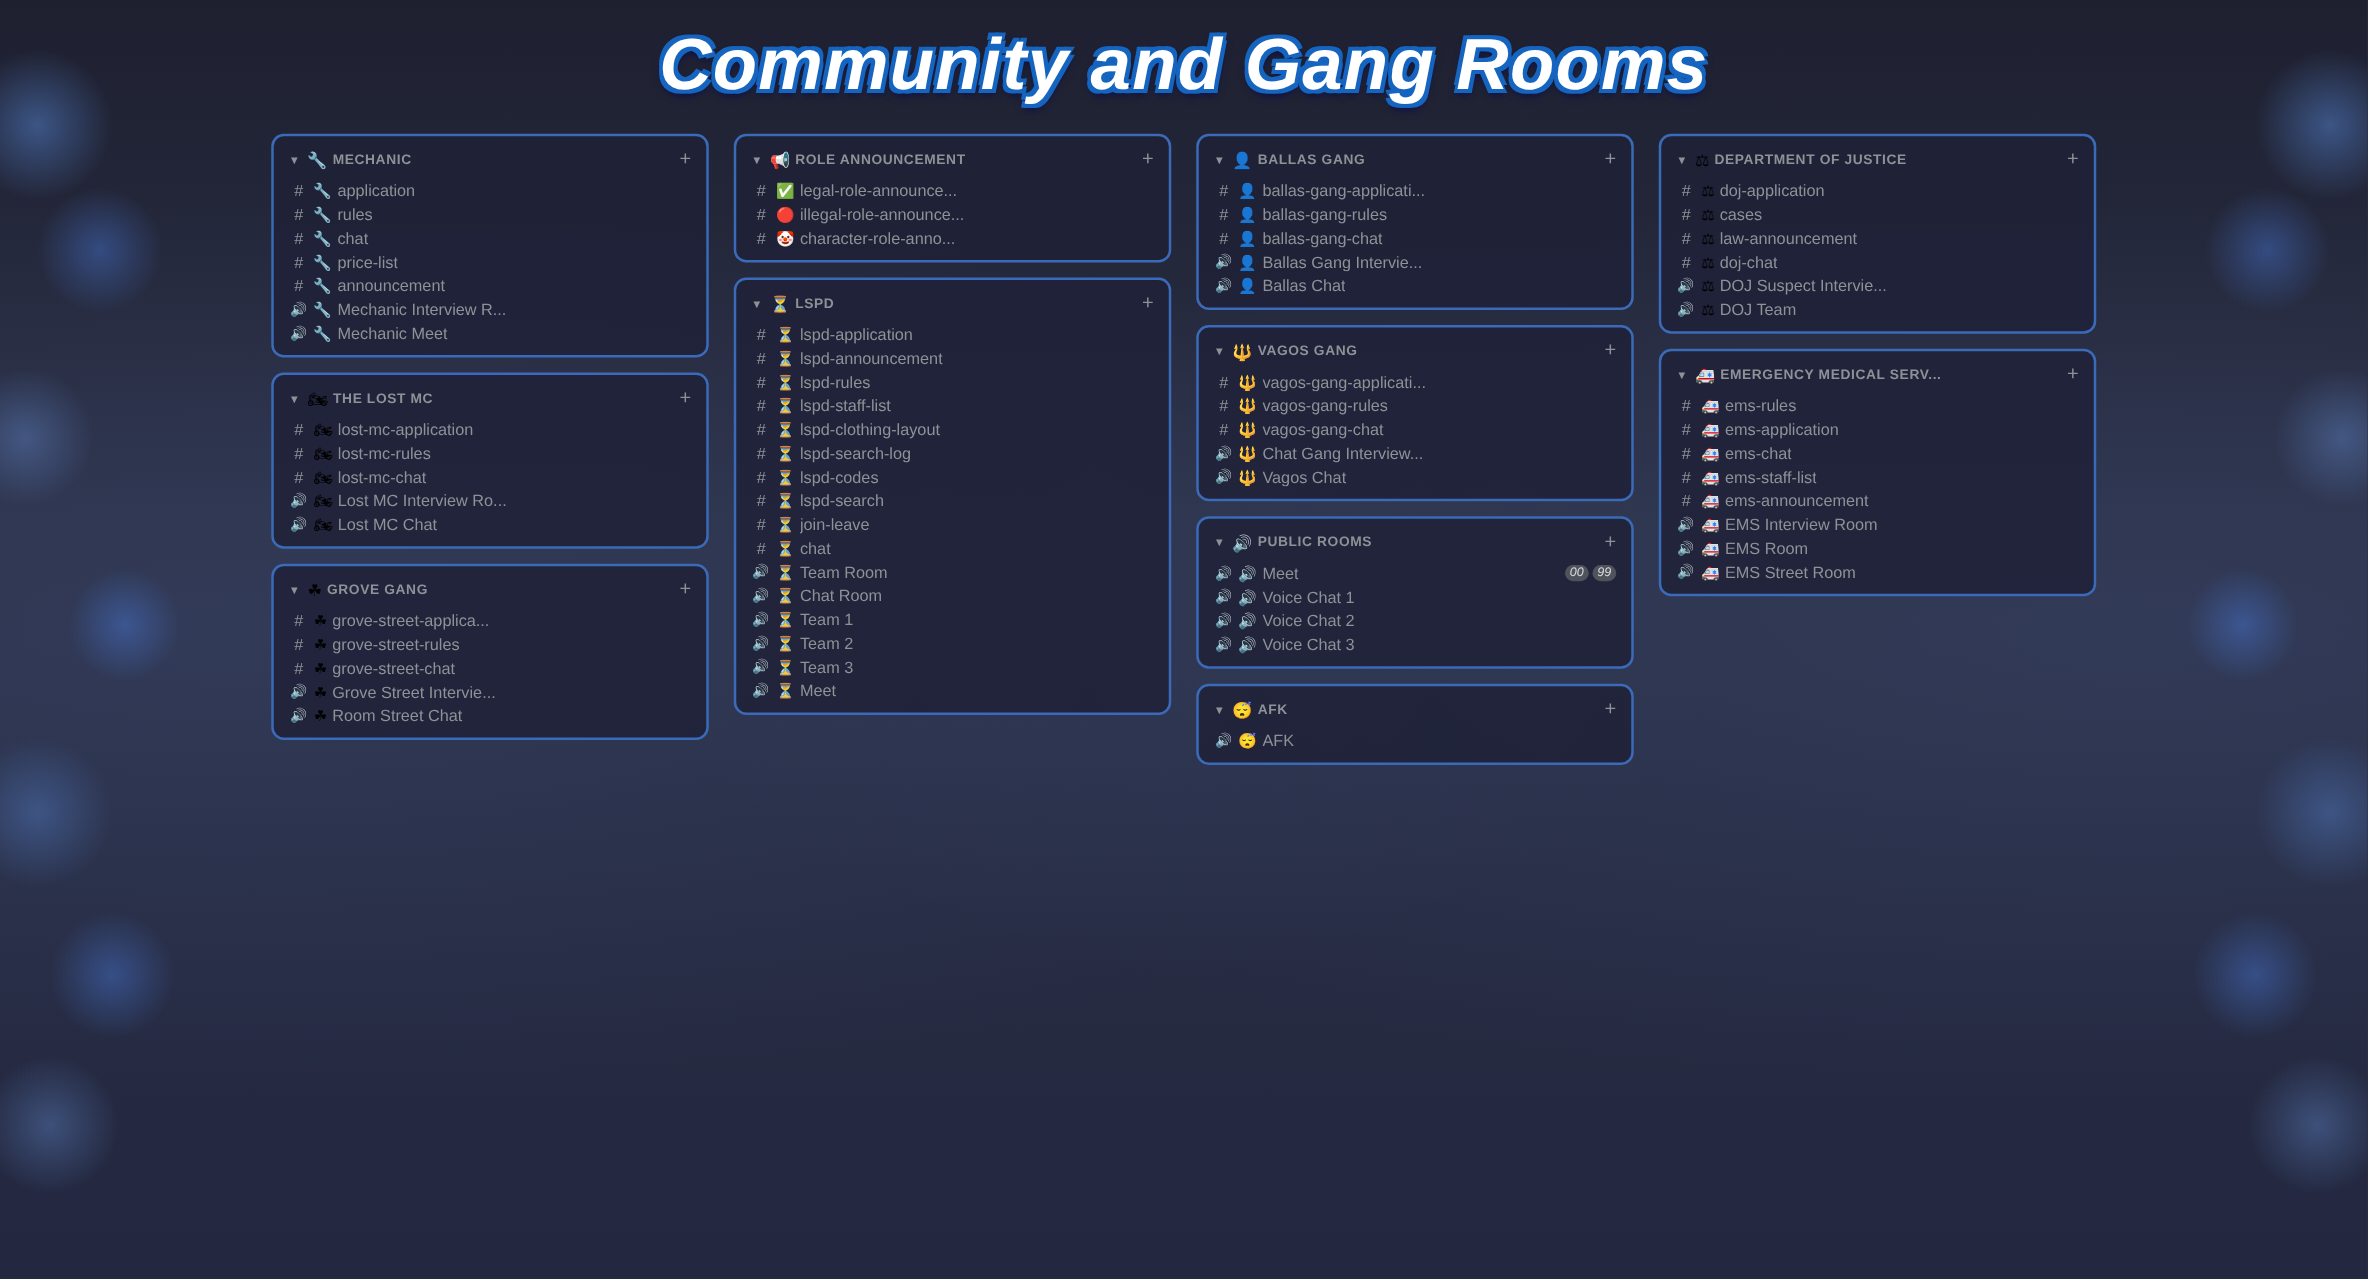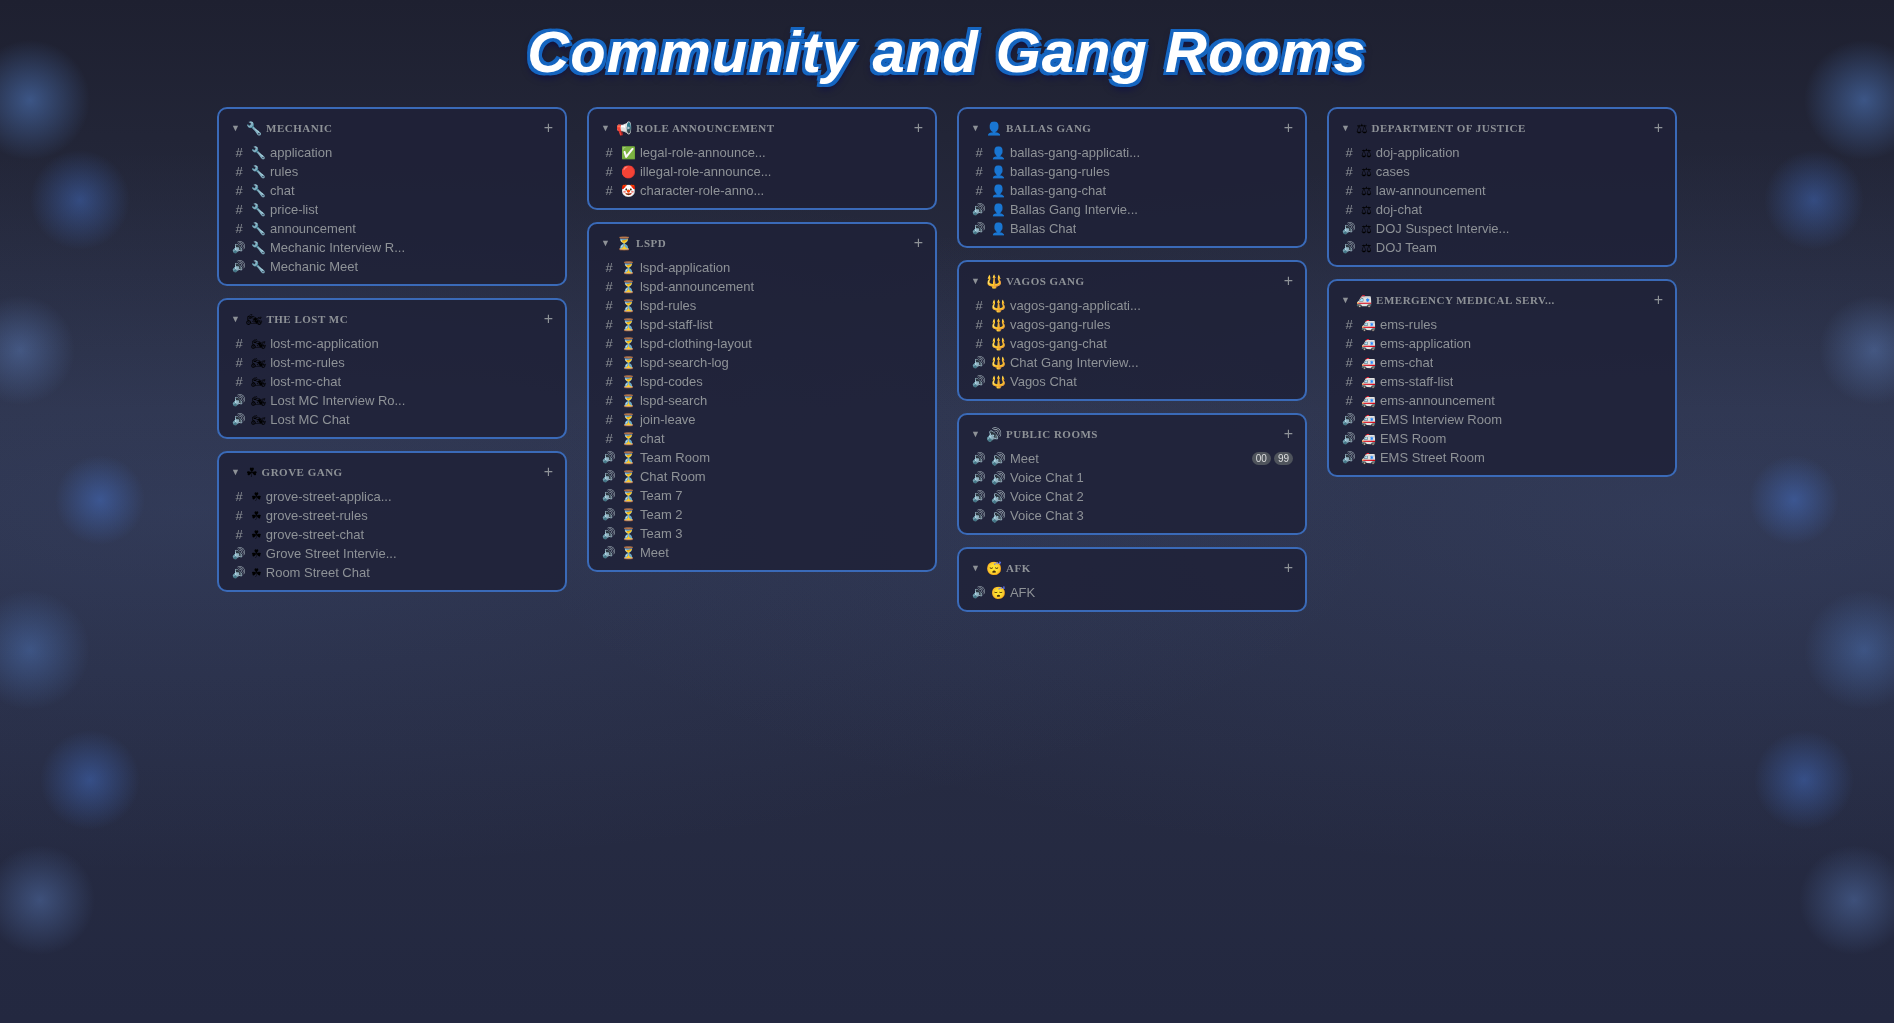--- a/index.html
+++ b/index.html
@@ -127,7 +127,6 @@
       color: #8e9297;
       text-transform: uppercase;
       letter-spacing: 0.5px;
-      font-family: Liberation Serif, serif;
     }
 
     .category-emoji {

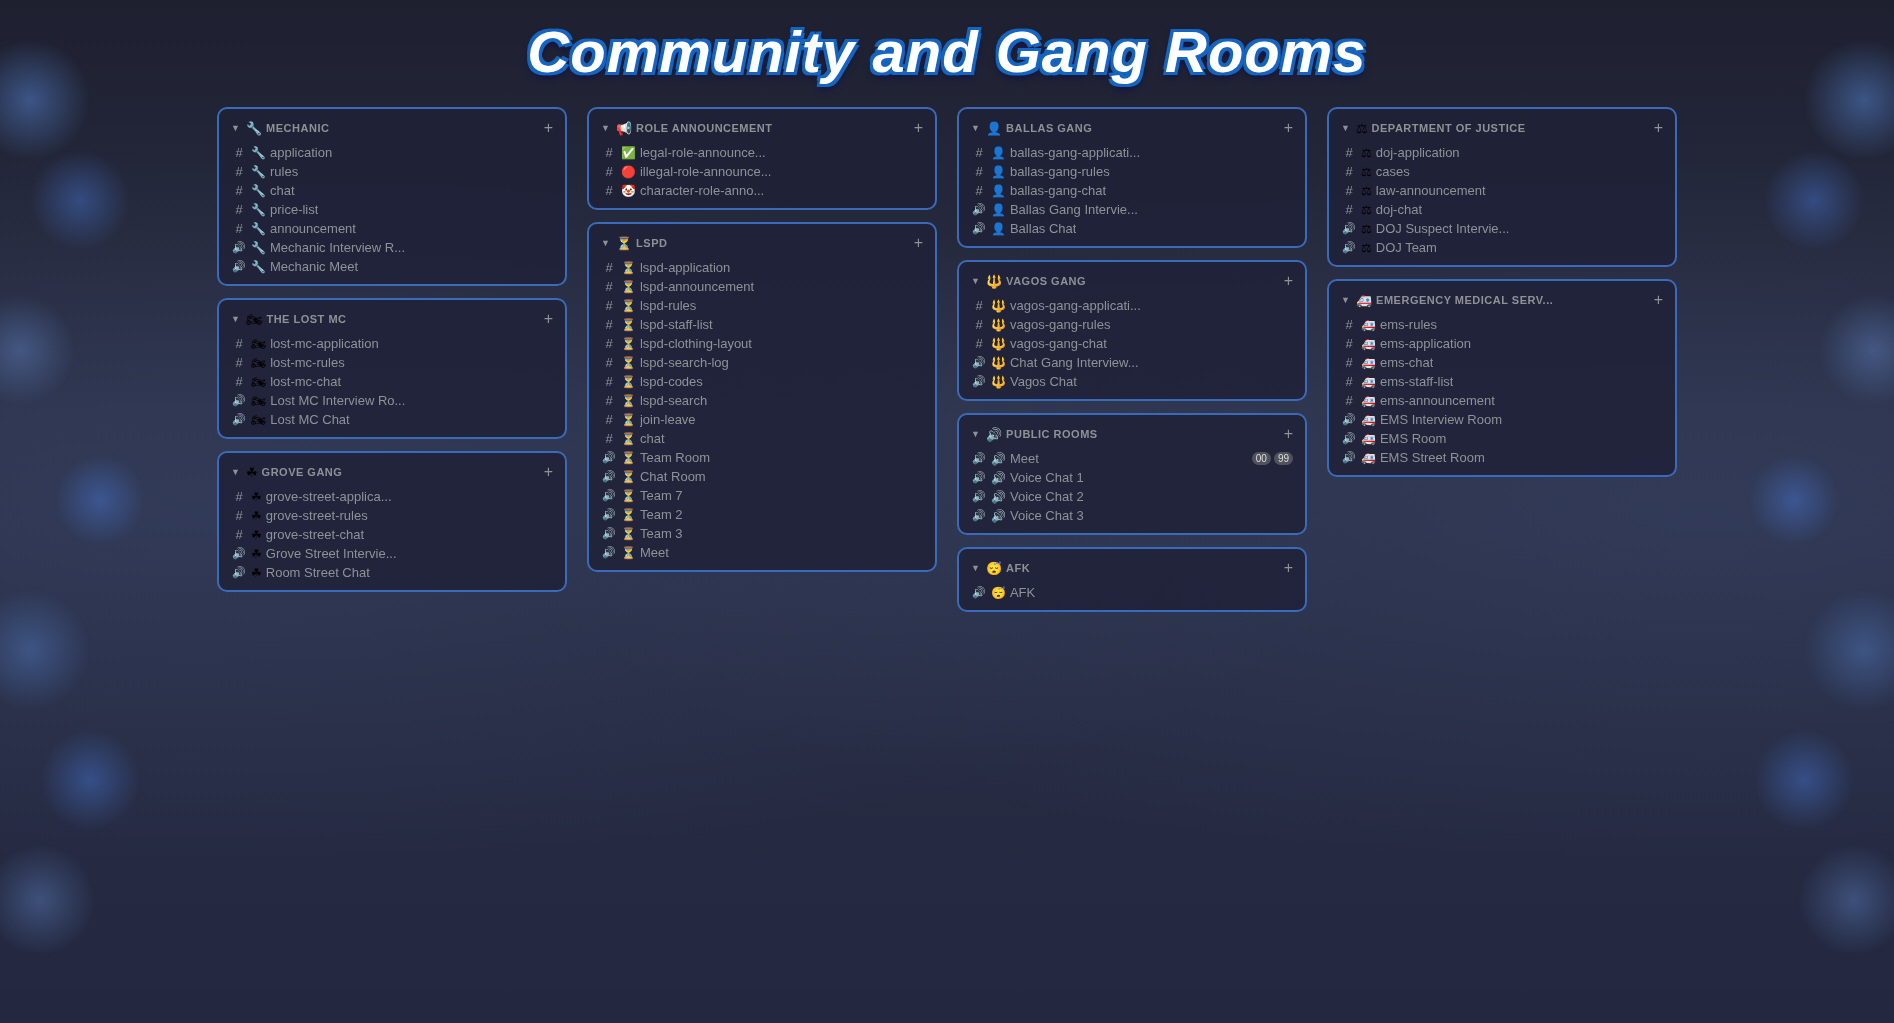--- a/index.html
+++ b/index.html
@@ -184,6 +184,7 @@
       border-radius: 8px;
       min-width: 16px;
       text-align: right;
+      font-style: italic;
     }
   </style>
 </head>

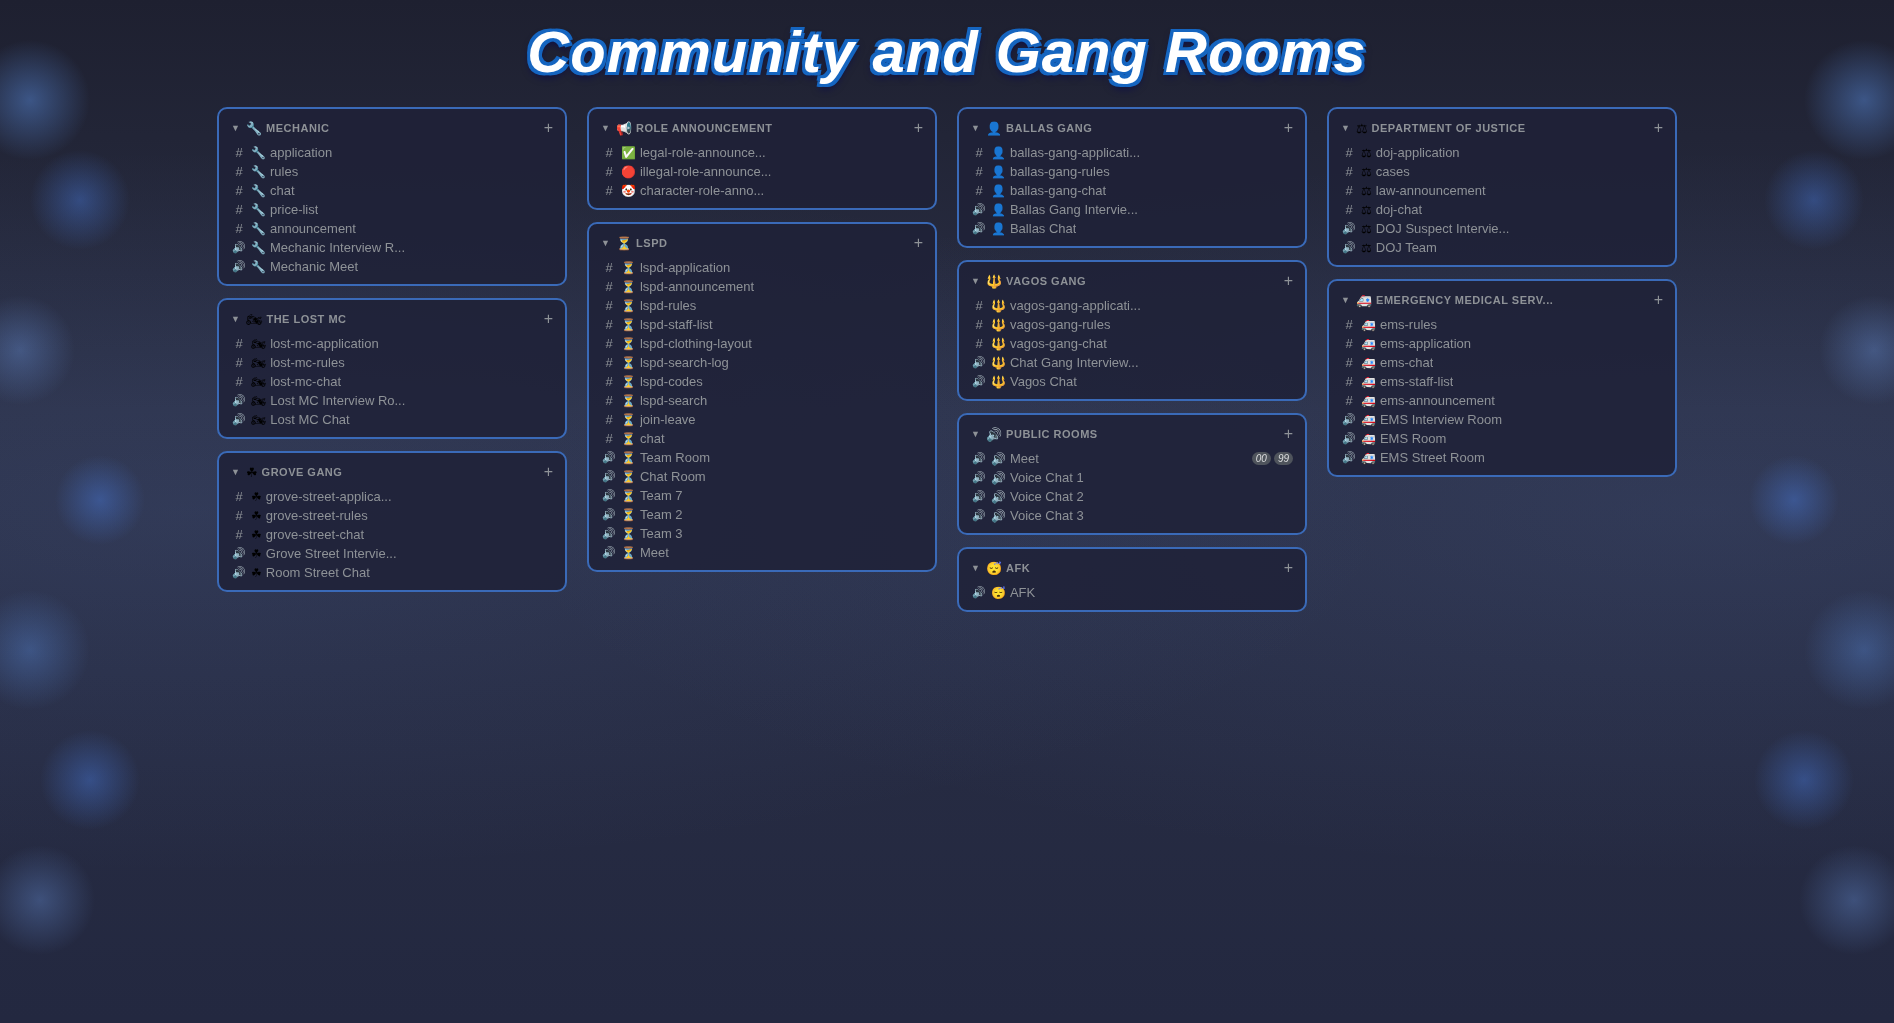--- a/index.html
+++ b/index.html
@@ -412,7 +412,7 @@
         <div class="channel-item">
           <span class="channel-icon" style="font-size: 11px;">🔊</span>
           <span class="channel-emoji" style="font-size: 12px;">⏳</span>
-          <span class="channel-name">Team 7</span>
+          <span class="channel-name">Team 1</span>
         </div>
         <div class="channel-item">
           <span class="channel-icon" style="font-size: 11px;">🔊</span>

